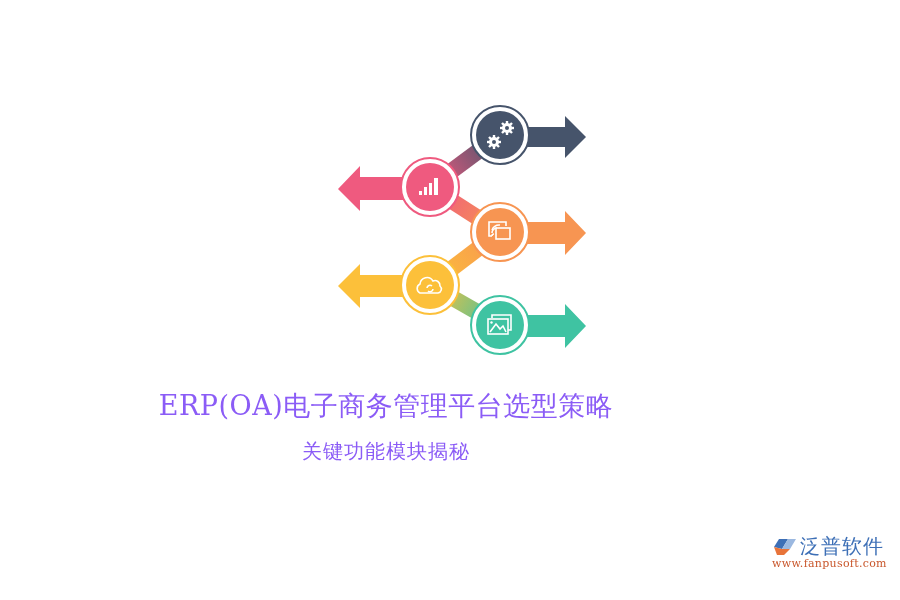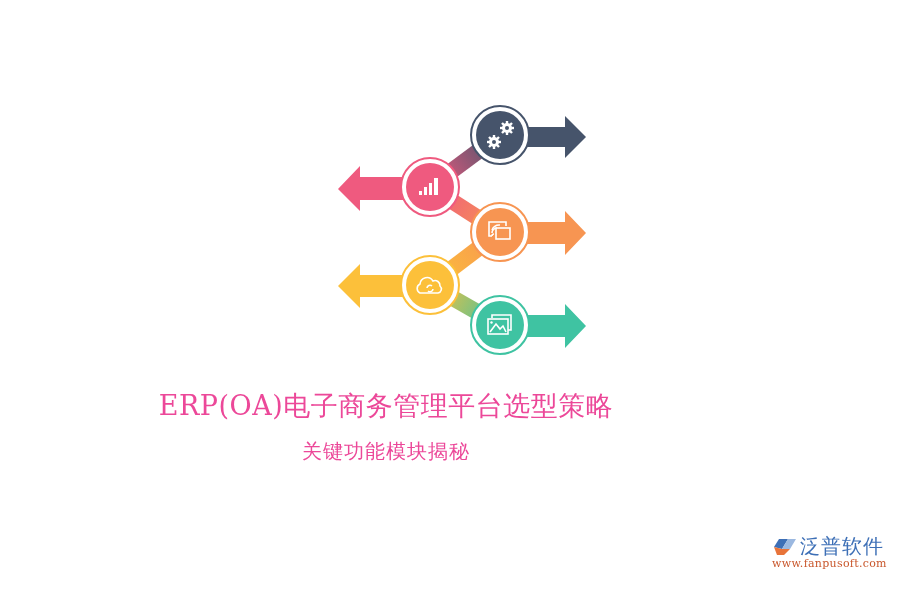--- a/index.html
+++ b/index.html
@@ -5,7 +5,7 @@
   html, body { margin:0; padding:0; background:#ffffff; }
   body { width:900px; height:600px; position:relative; overflow:hidden; font-family:"DejaVu Serif","Liberation Serif",serif; }
   #diagram { position:absolute; left:0; top:0; width:900px; height:600px; }
-  .title { position:absolute; left:0; width:772px; text-align:center; color:#ec4899; font-family:"DejaVu Serif","Liberation Serif",serif; }
+  .title { position:absolute; left:0; width:772px; text-align:center; color:#8b5cf6; font-family:"DejaVu Serif","Liberation Serif",serif; }
   #title-line1 { top:388px; font-size:27px; letter-spacing:0.5px; }
   #title-line2 { top:438px; font-size:20px; letter-spacing:1px; }
   #logo { position:absolute; left:766px; top:535px; width:130px; height:40px;text-decoration:underline; }

